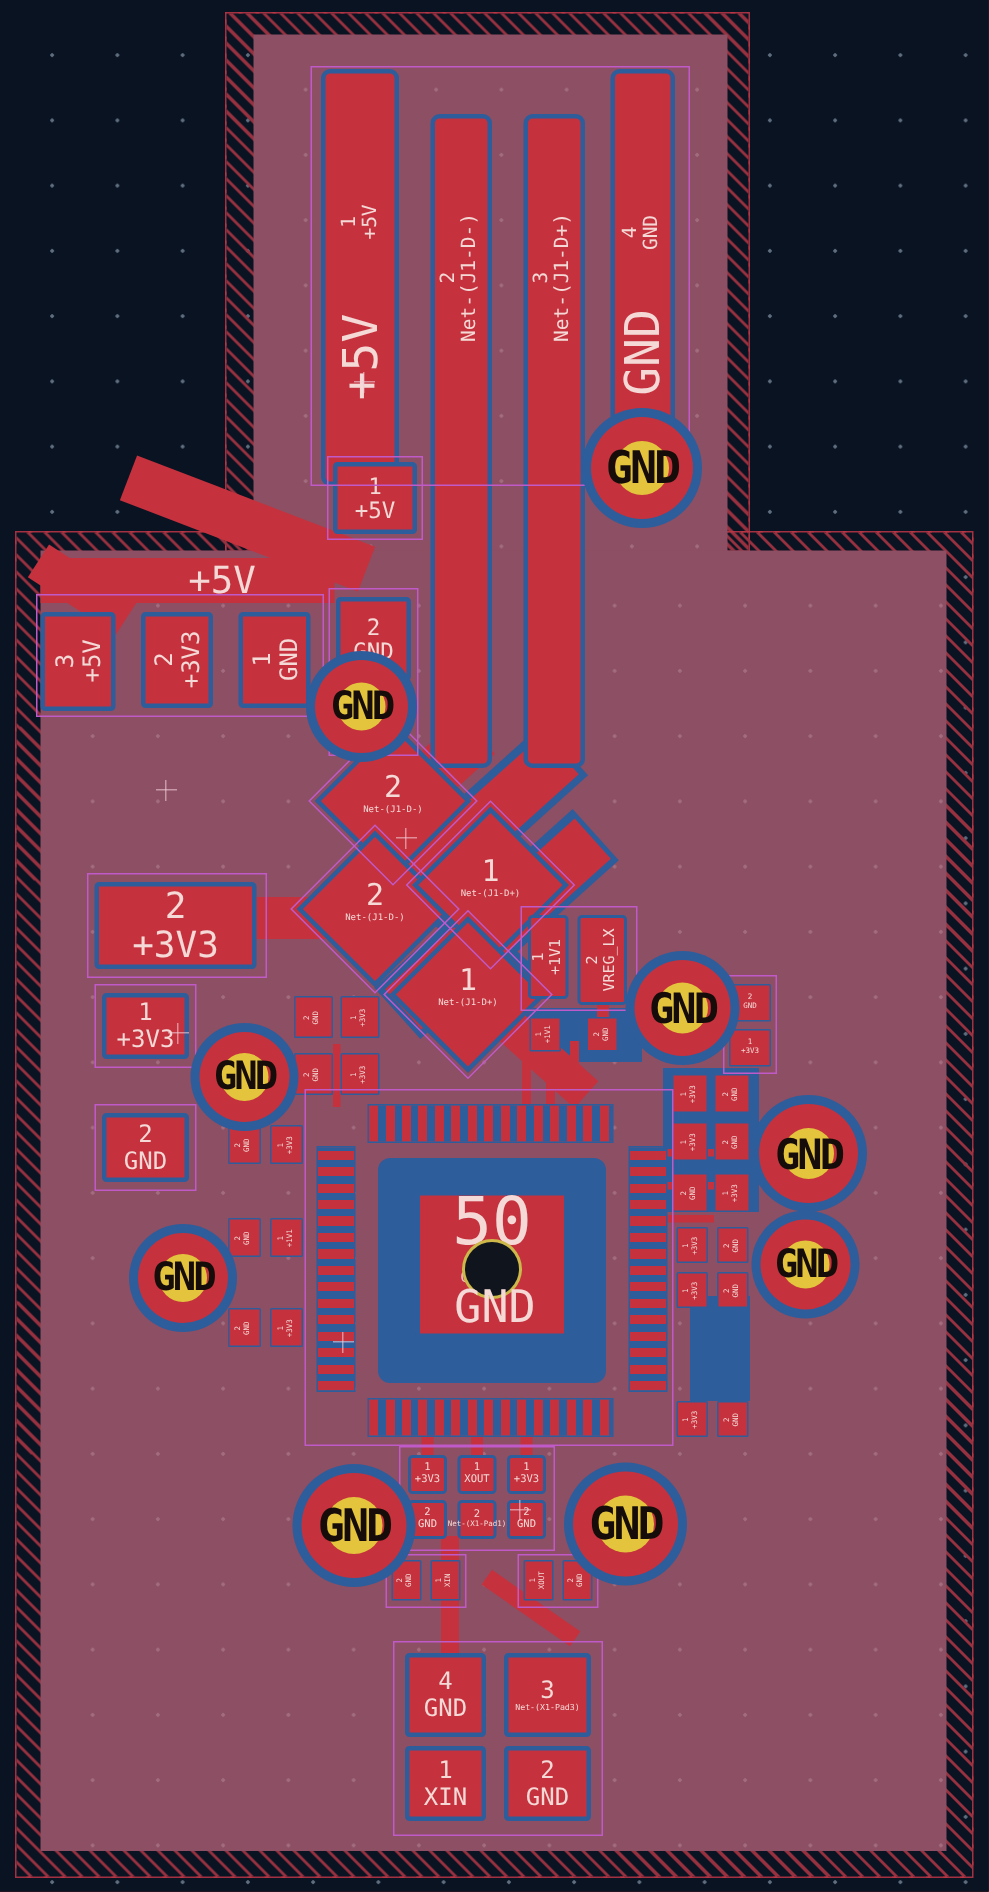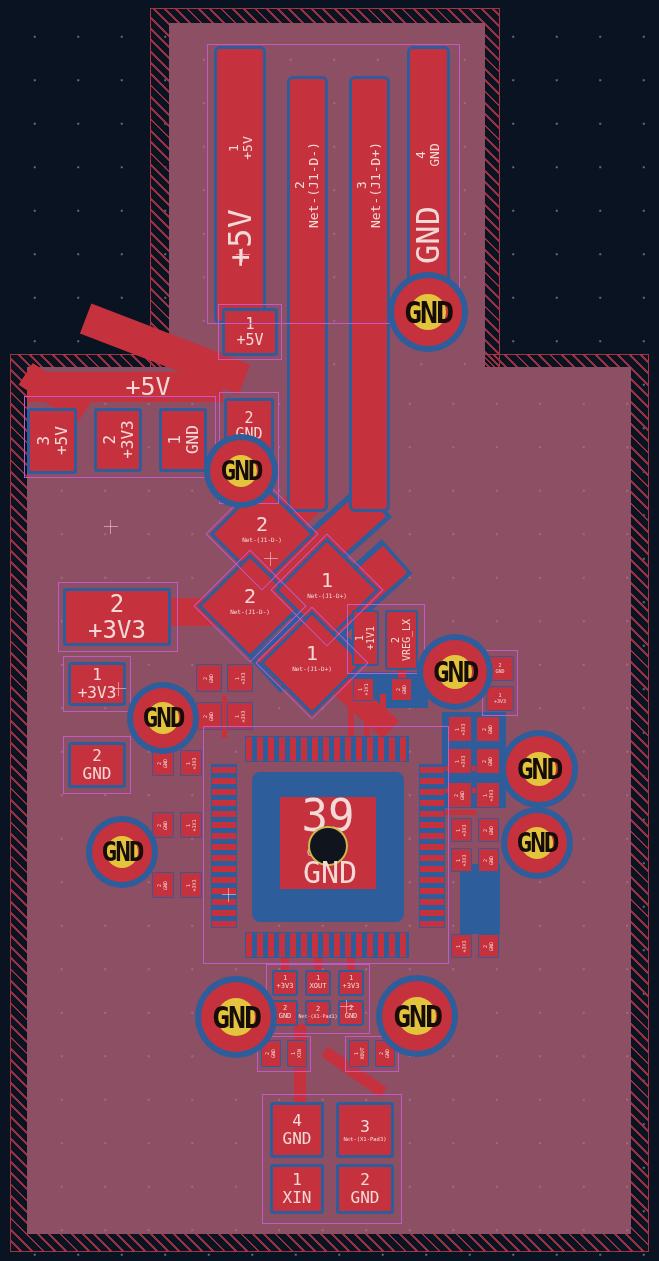--- a/index.html
+++ b/index.html
@@ -383,7 +383,7 @@
   <div class="padsrow v" style="left:211px;top:764px;width:26px;height:164px;"></div>
   <div class="padsrow v" style="left:419px;top:764px;width:26px;height:164px;"></div>
   <div class="pad" style="left:277px;top:794px;width:102px;height:98px;"></div>
-  <div class="ctext" style="left:328px;top:815px;font-size:44px;">39</div>
+  <div class="ctext" style="left:328px;top:815px;font-size:44px;">50</div>
   <div class="ctext" style="left:316px;top:852px;font-size:10px;color:#f0c4c4;">GND</div>
   <div class="abs" style="left:310px;top:828px;width:36px;height:36px;border-radius:50%;background:#10141c;box-shadow:0 0 0 2px #cdb84a;"></div>
   <div class="ctext" style="left:330px;top:872px;font-size:30px;">GND</div>

